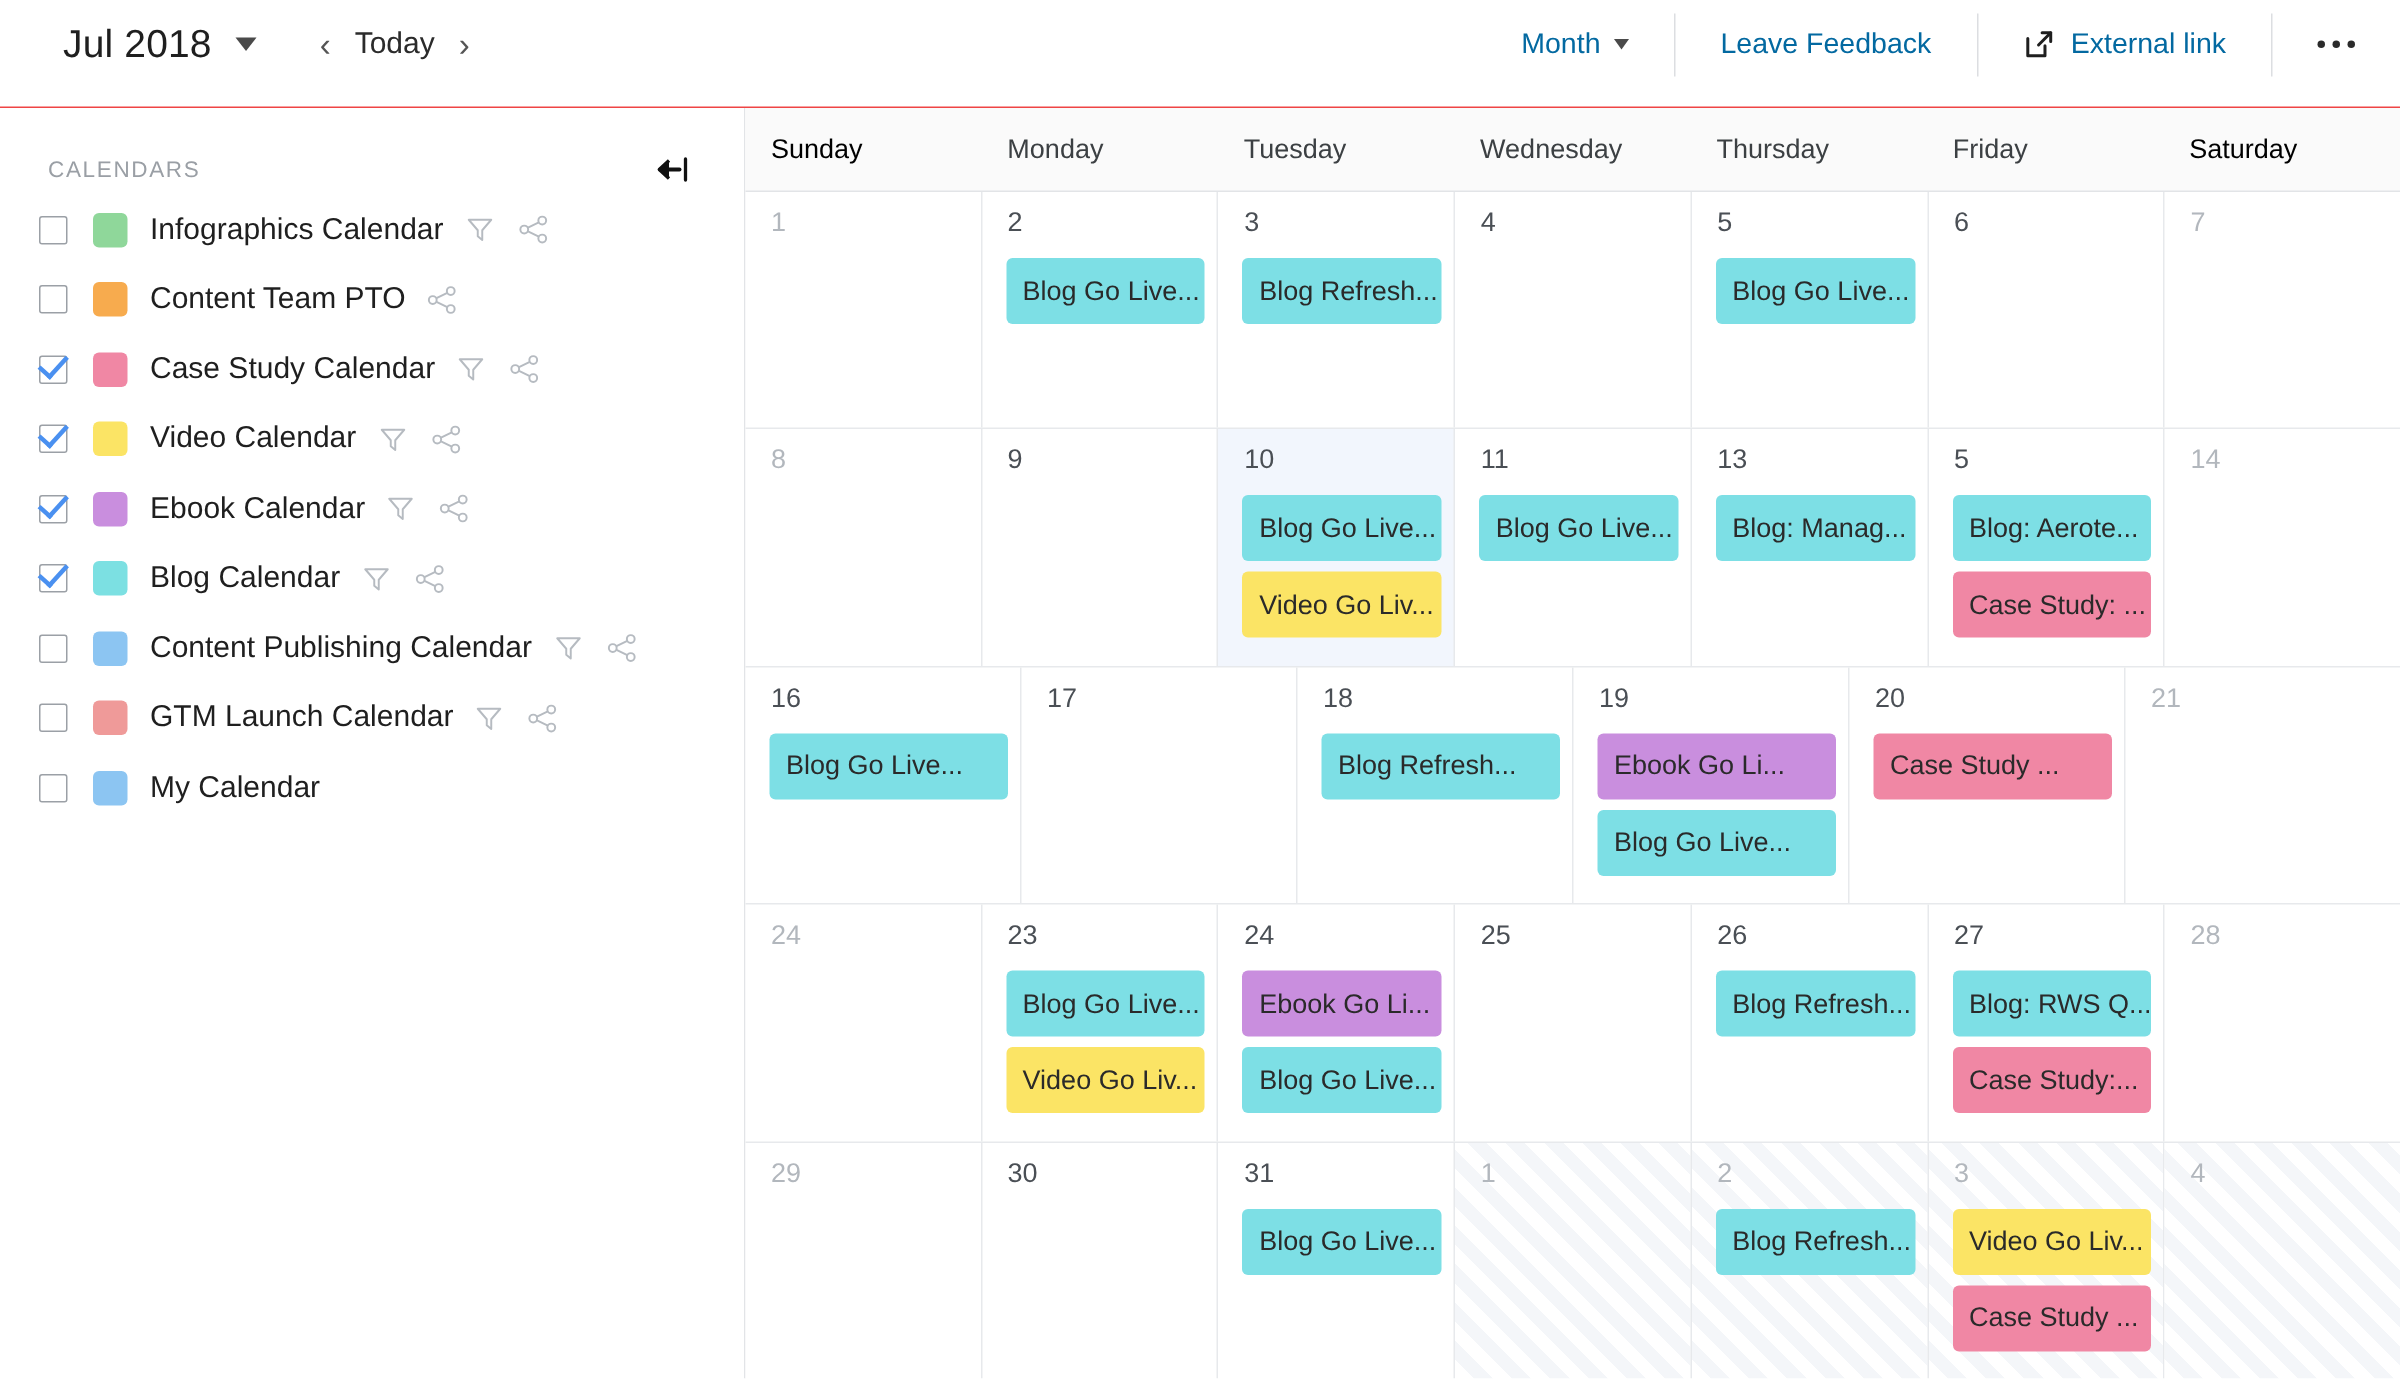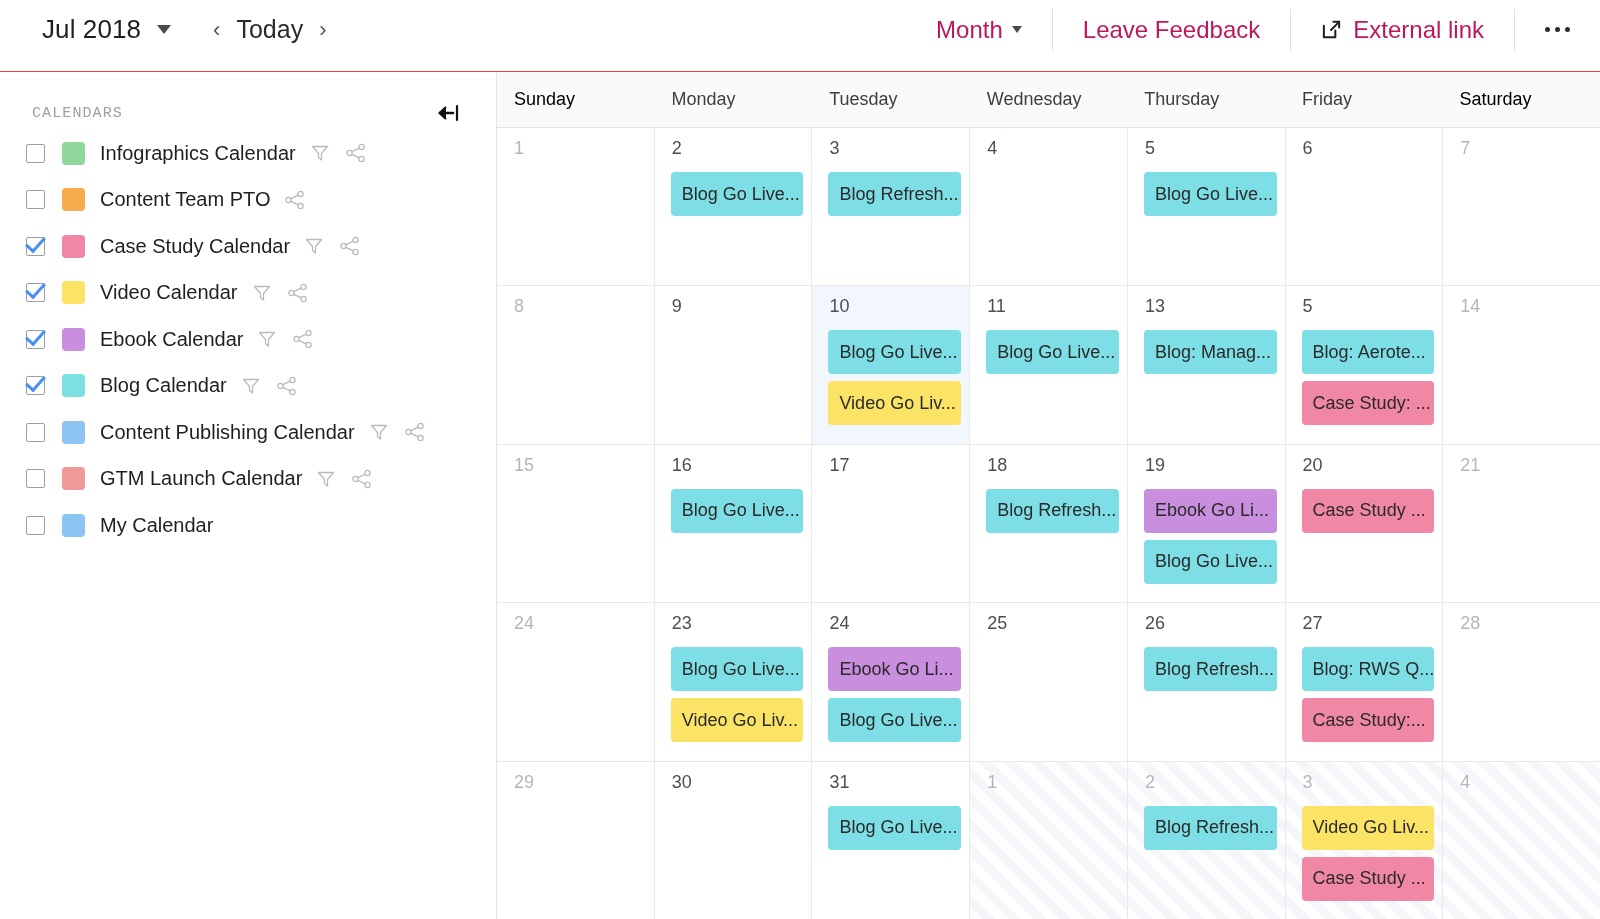--- a/index.html
+++ b/index.html
@@ -37,7 +37,7 @@
     font-family: "Liberation Sans", sans-serif; line-height: 1;
   }
   .today-btn {
-    font-size: 25px; color: #2b2b2b; padding: 0 6px; cursor: pointer;
+    font-size: 20px; color: #2b2b2b; padding: 0 6px; cursor: pointer;
   }
   .topbar-right { margin-left: auto; display: flex; align-items: center; height: 100%; }
   .tb-item {

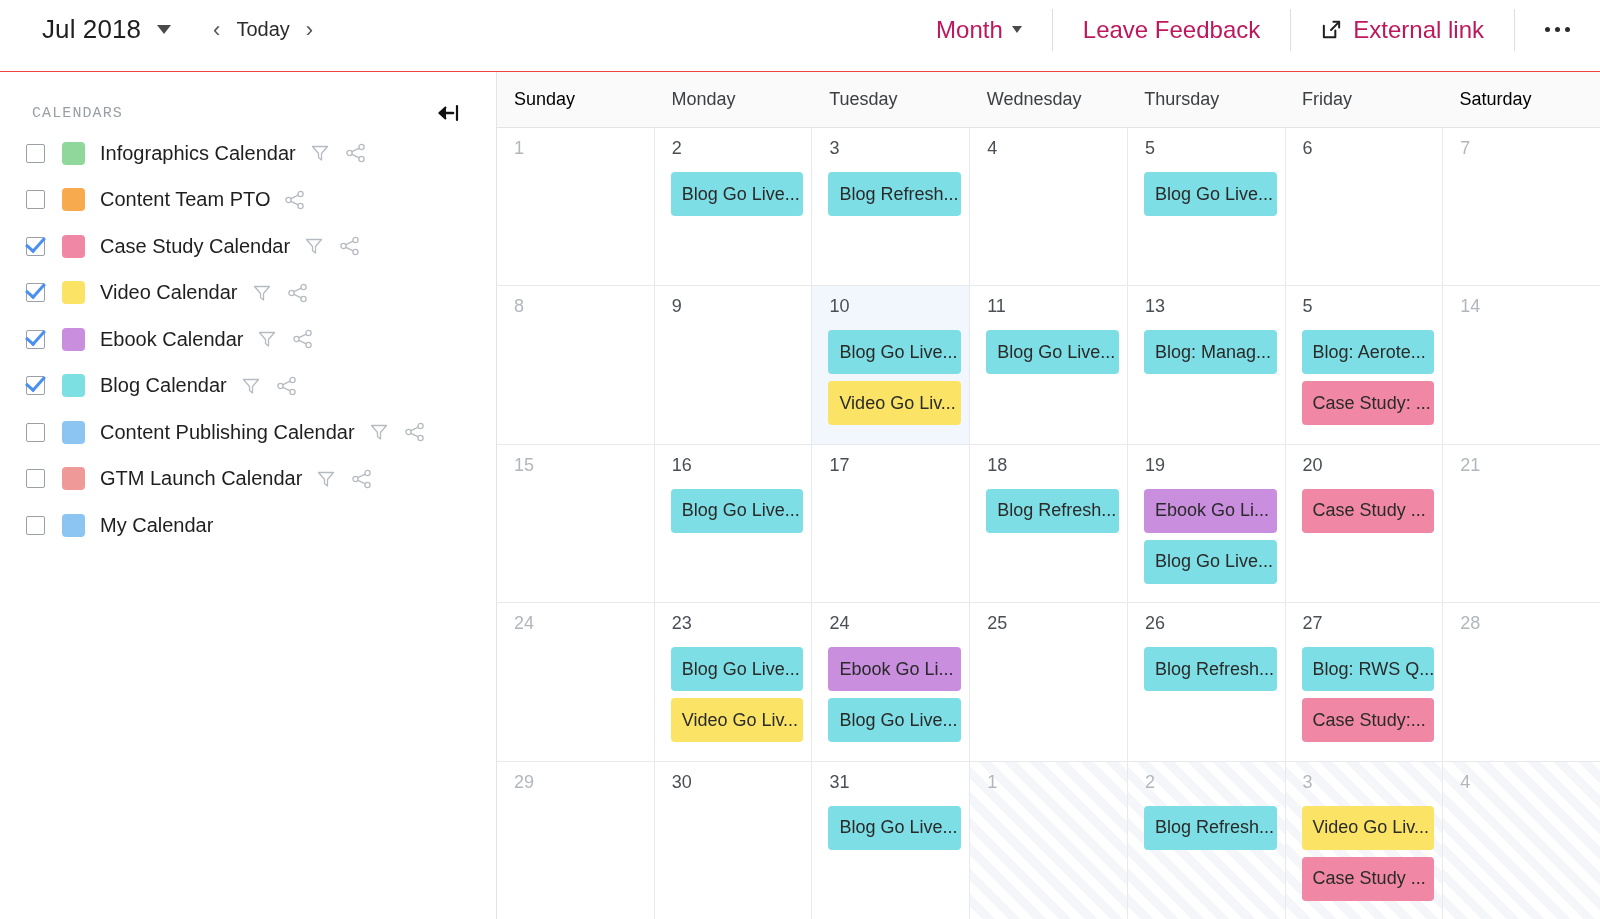--- a/index.html
+++ b/index.html
@@ -43,7 +43,7 @@
   .tb-item {
     display: flex; align-items: center; justify-content: center;
     height: 42px; padding: 0 30px;
-    font-size: 24px; color: #be185d; cursor: pointer;
+    font-size: 19px; color: #0369a1; cursor: pointer;
     border-left: 1px solid #dcdee1;
   }
   .tb-item.first { border-left: none; }

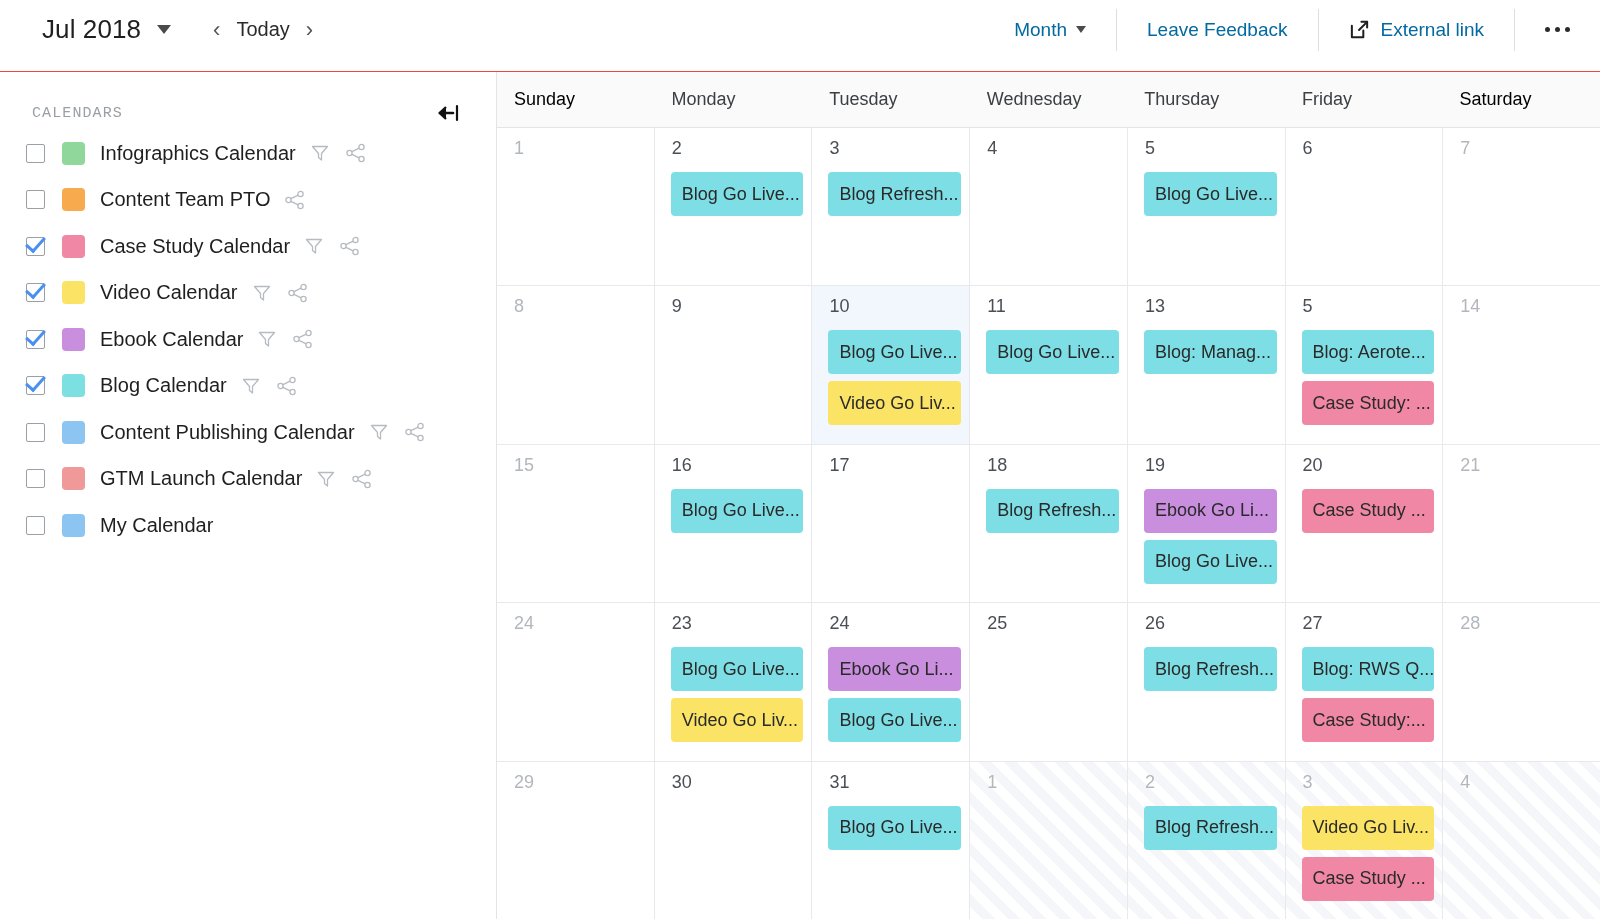--- a/index.html
+++ b/index.html
@@ -73,7 +73,7 @@
     padding: 0 34px 0 32px; height: 34px;
   }
   .sb-header-title {
-    font-size: 15px; letter-spacing: 1.1px; color: #9a9fa5; font-weight: 400; font-family: Liberation Mono, monospace;
+    font-size: 15px; letter-spacing: 1.1px; color: #9a9fa5; font-weight: 400;
   }
   .collapse-btn { margin-left: auto; cursor: pointer; display: flex; align-items: center; }
 

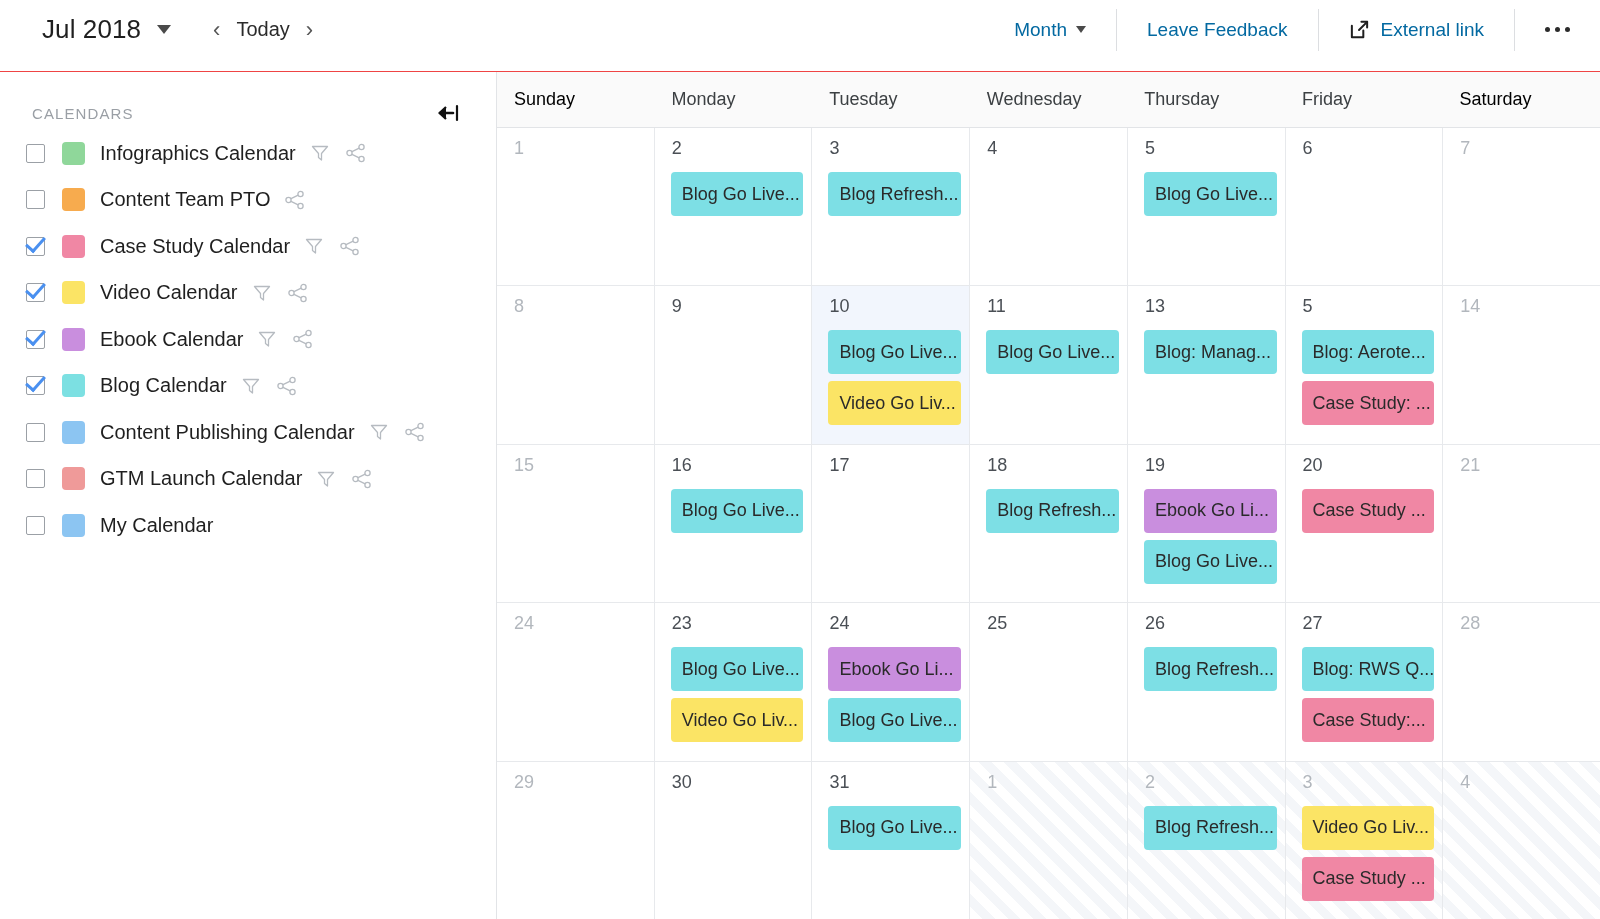--- a/index.html
+++ b/index.html
@@ -465,9 +465,6 @@
           </div>
           <div class="week">
             <div class="cell">
-              <span class="daynum dim">15</span>
-            </div>
-            <div class="cell">
               <span class="daynum">16</span>
               <div class="events">
                 <div class="chip" style="background: rgb(125, 223, 229);">Blog Go Live...</div>

